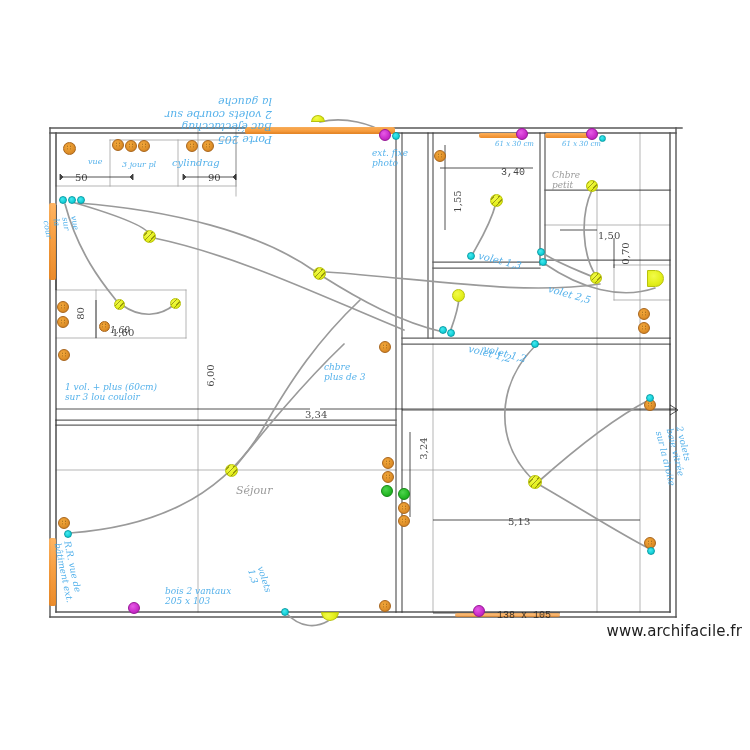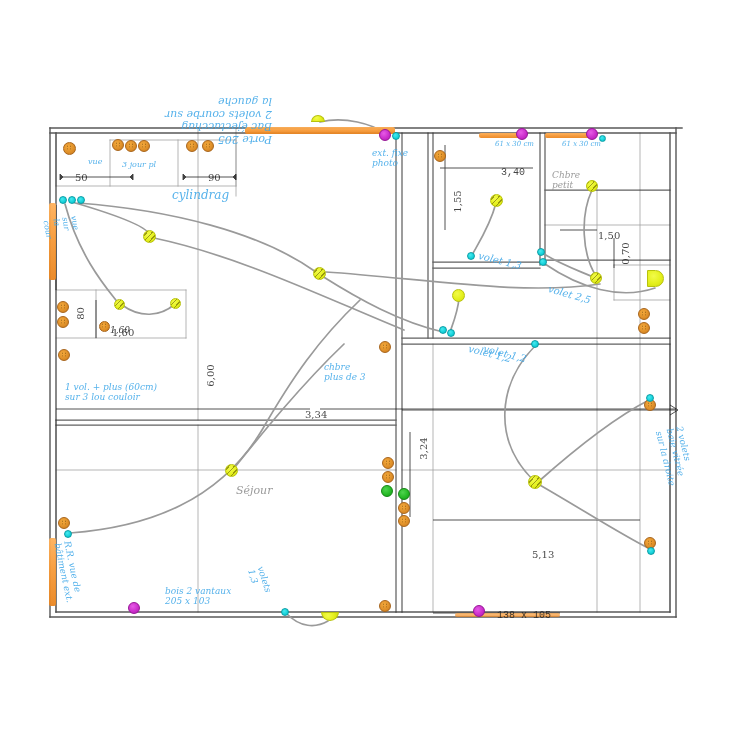--- a/index.html
+++ b/index.html
@@ -284,7 +284,7 @@
 cour</div>
       <div class="hand" style="left: 88px; top: 157px; color: rgb(62, 167, 232); font-size: 8px; transform-origin: left top;">vue</div>
       <div class="hand" style="left: 122px; top: 160px; color: rgb(62, 167, 232); font-size: 8px; transform-origin: left top;">3 jour pl</div>
-      <div class="hand" style="left: 172px; top: 157px; color: rgb(62, 167, 232); font-size: 12px; transform-origin: left top; margin-top: 32px;">cylindrag</div>
+      <div class="hand" style="left: 172px; top: 157px; color: rgb(62, 167, 232); font-size: 10px; transform-origin: left top;">cylindrag</div>
       <div class="hand" style="left: 110px; top: 325px; color: rgb(38, 38, 38); font-size: 9px; transform-origin: left top;">1,60</div>
     </div>
 

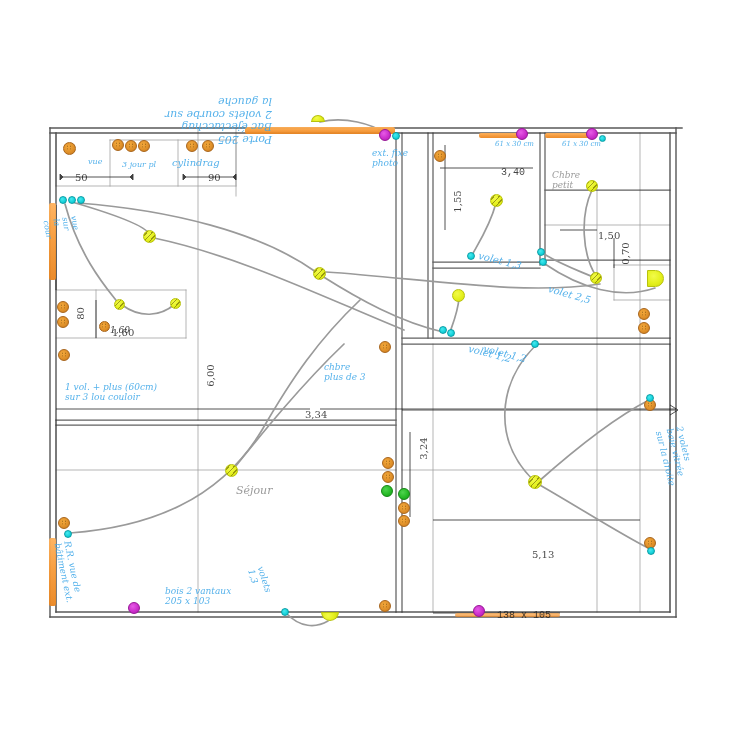--- a/index.html
+++ b/index.html
@@ -237,7 +237,7 @@
       <div class="dim" style="left: 199px; top: 370px; transform: rotate(-90deg);">6,00</div>
       <div class="dim" style="left: 305px; top: 409px;">3,34</div>
       <div class="dim" style="left: 412px; top: 443px; transform: rotate(-90deg);">3,24</div>
-      <div class="dim" style="left: 532px; top: 516px; margin-top: 33px;">5,13</div>
+      <div class="dim" style="left: 508px; top: 516px;">5,13</div>
       <div class="dim" style="left: 501px; top: 167px; font-family: Liberation Mono, monospace;">3,40</div>
       <div class="dim" style="left: 446px; top: 196px; transform: rotate(-90deg);">1,55</div>
       <div class="dim" style="left: 598px; top: 230px;">1,50</div>

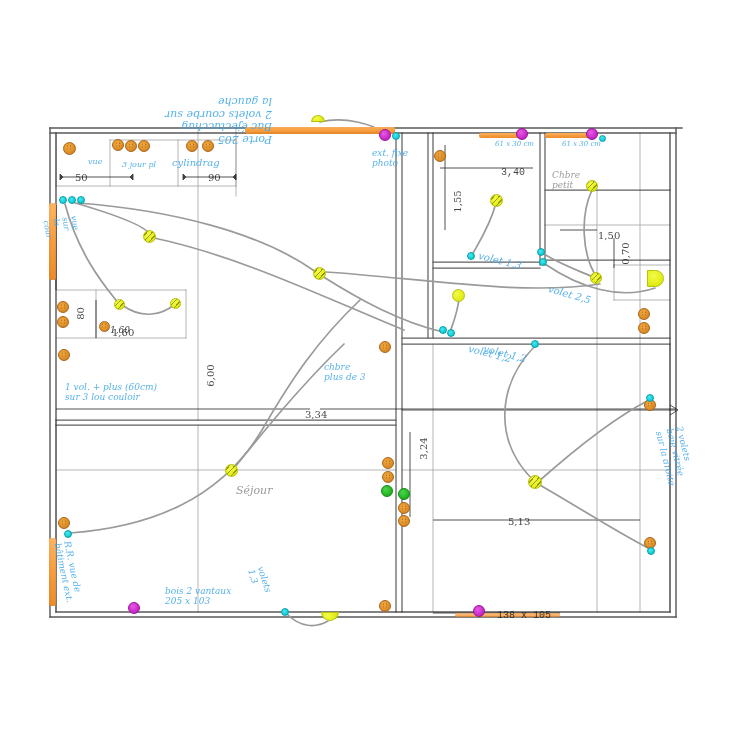--- a/index.html
+++ b/index.html
@@ -392,6 +392,7 @@
       <div class="mk cyan" style="width: 7px; height: 7px; left: 598.5px; top: 134.5px;"></div>
     </div>
 
+  <div id="watermark">www.archifacile.fr</div>
 
 </div>
 

